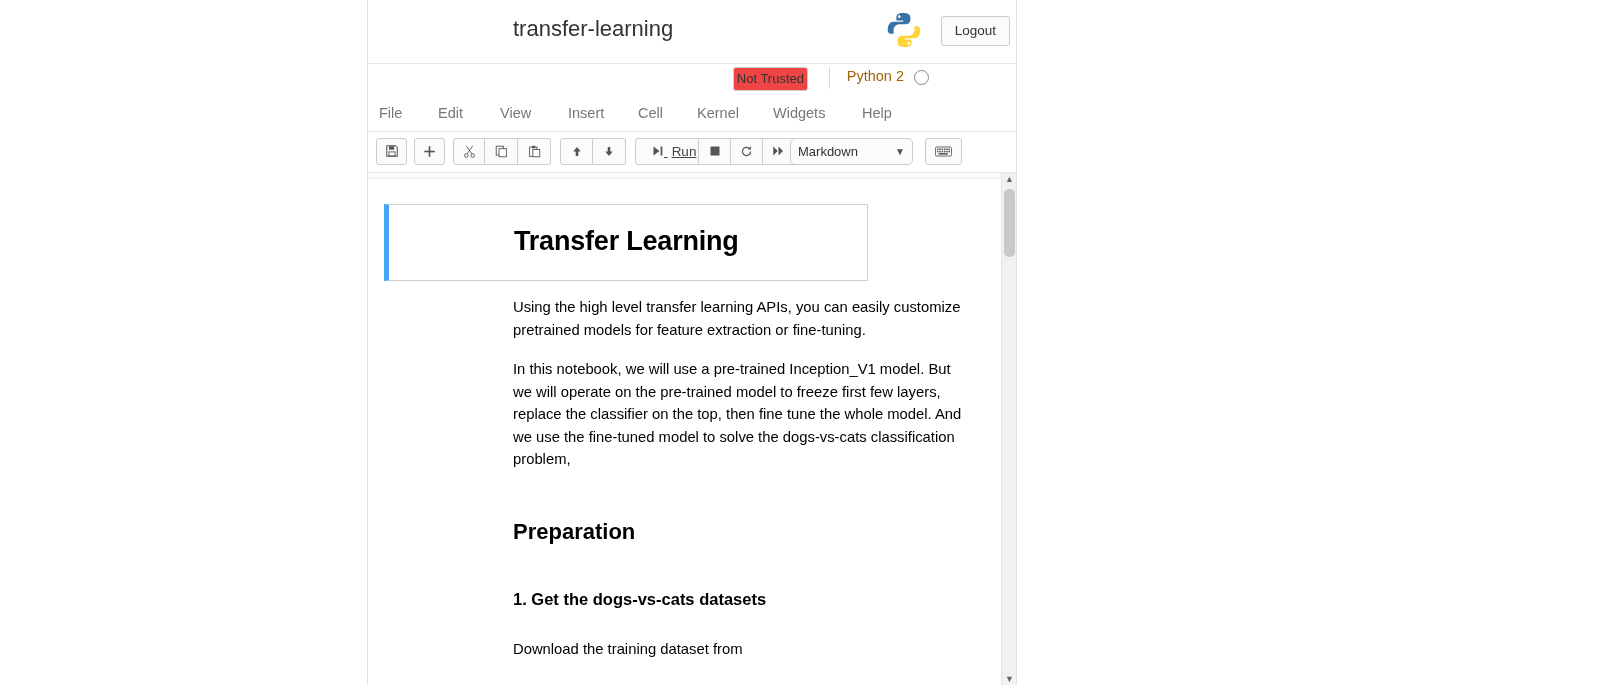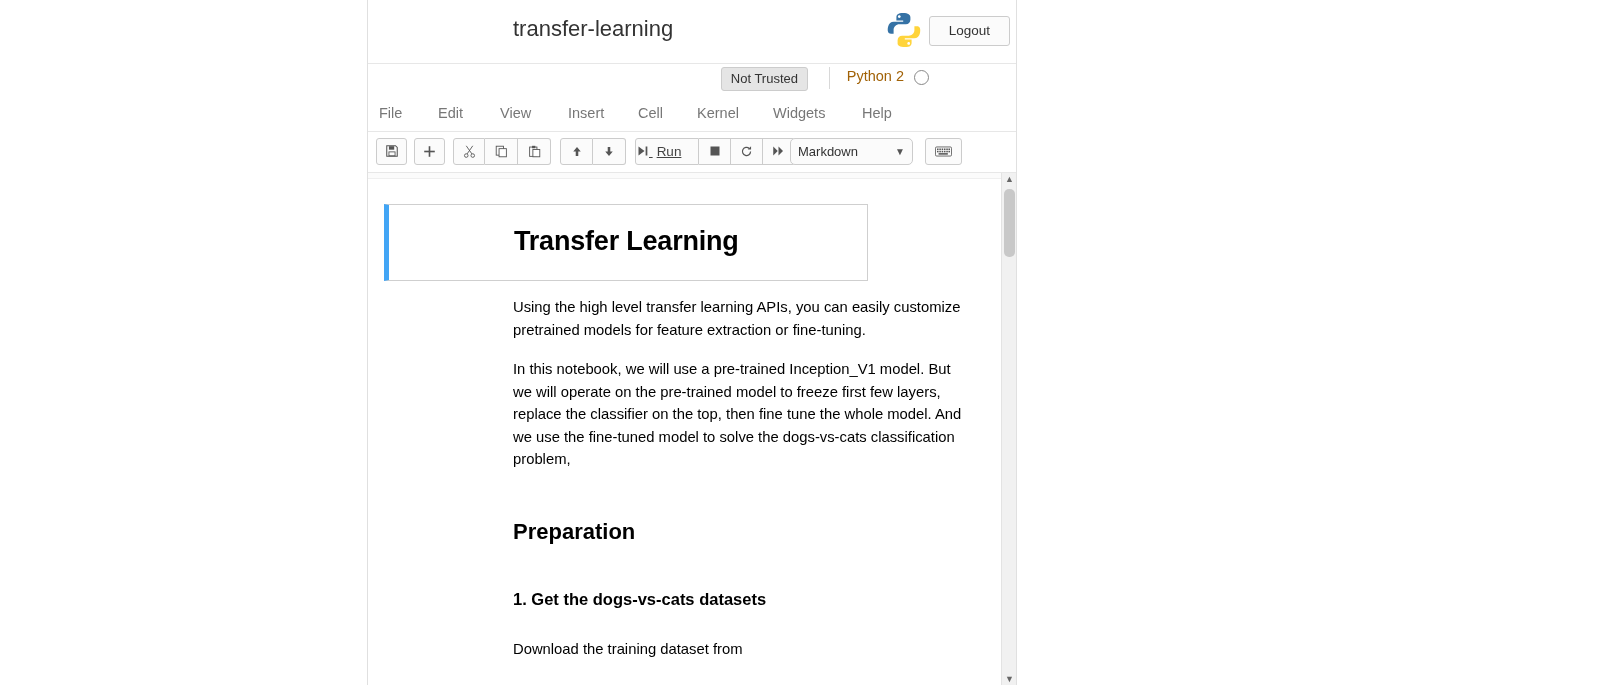--- a/index.html
+++ b/index.html
@@ -65,7 +65,7 @@
     right: 6px;
     top: 16px;
     height: 30px;
-    padding: 0 19px;
+    padding: 0 13px;
     line-height: 28px;
     font-size: 13.5px;
     color: #333;

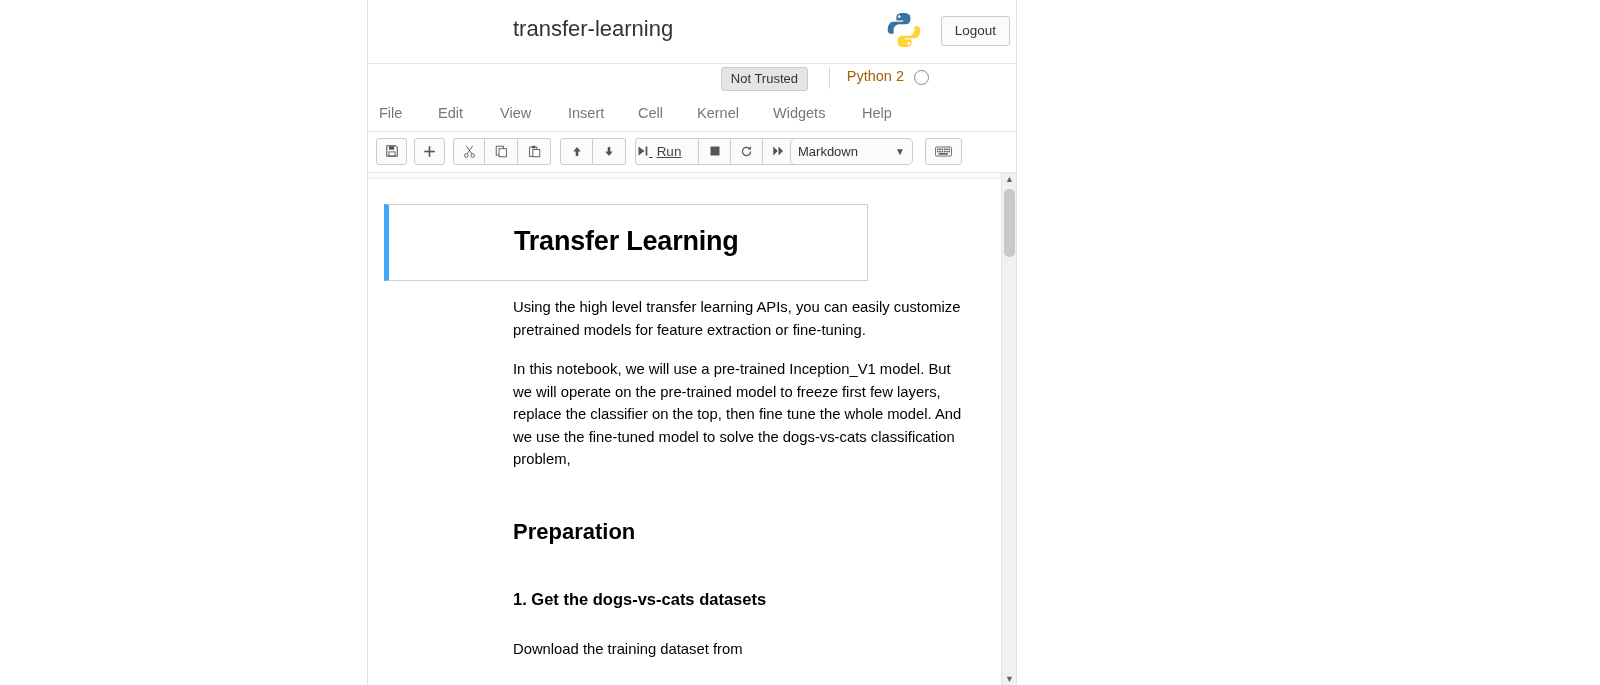--- a/index.html
+++ b/index.html
@@ -89,10 +89,10 @@
     top: 3px;
     height: 24px;
     line-height: 22px;
-    padding: 0 9px;
+    padding: 0 3px;
     font-size: 13px;
     color: #333;
-    background: #e5e5e5;
+    background: #ef4444;
     border: 1px solid #cccccc;
     border-radius: 3px;
     box-sizing: border-box;

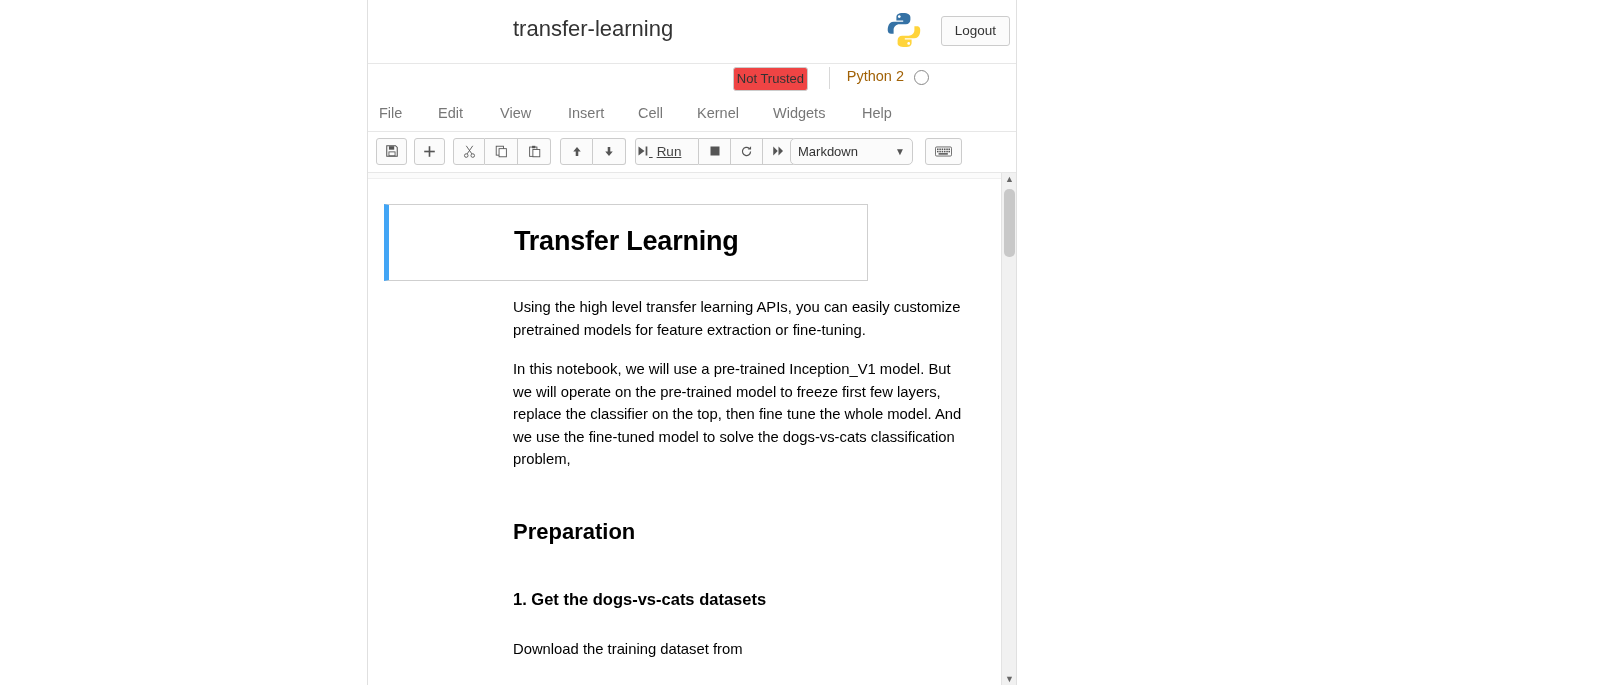--- a/index.html
+++ b/index.html
@@ -385,7 +385,7 @@
       </svg>
     </div>
 
-    <div class="tb-btn tb-grp-l" style="left:267px; width:64px; text-align:left; padding-left:1px;text-decoration:underline;">
+    <div class="tb-btn tb-grp-l" style="left:267px; width:64px; text-align:left; padding-left:16px;text-decoration:underline;">
       <svg width="12" height="12" viewBox="0 0 16 16" style="vertical-align:-1px">
         <path d="M2 2l8 6-8 6z" fill="#555"></path>
         <rect x="11.5" y="2" width="2.3" height="12" fill="#555"></rect>

